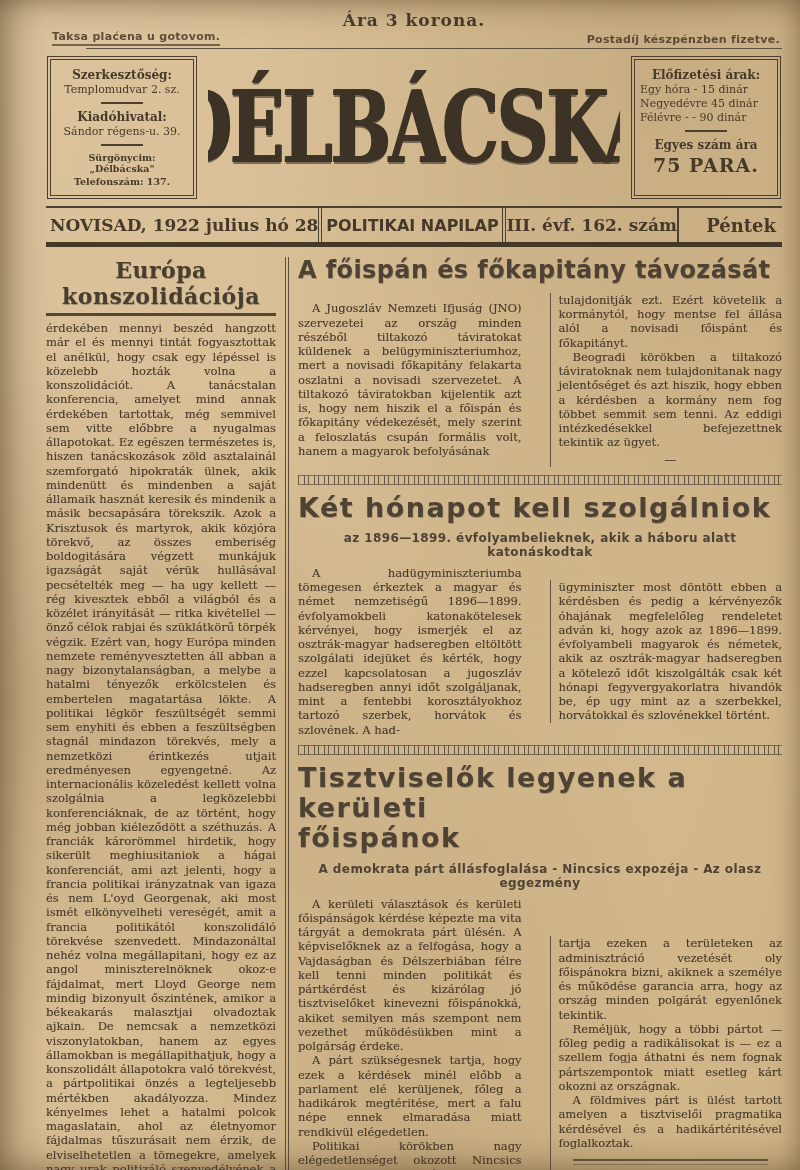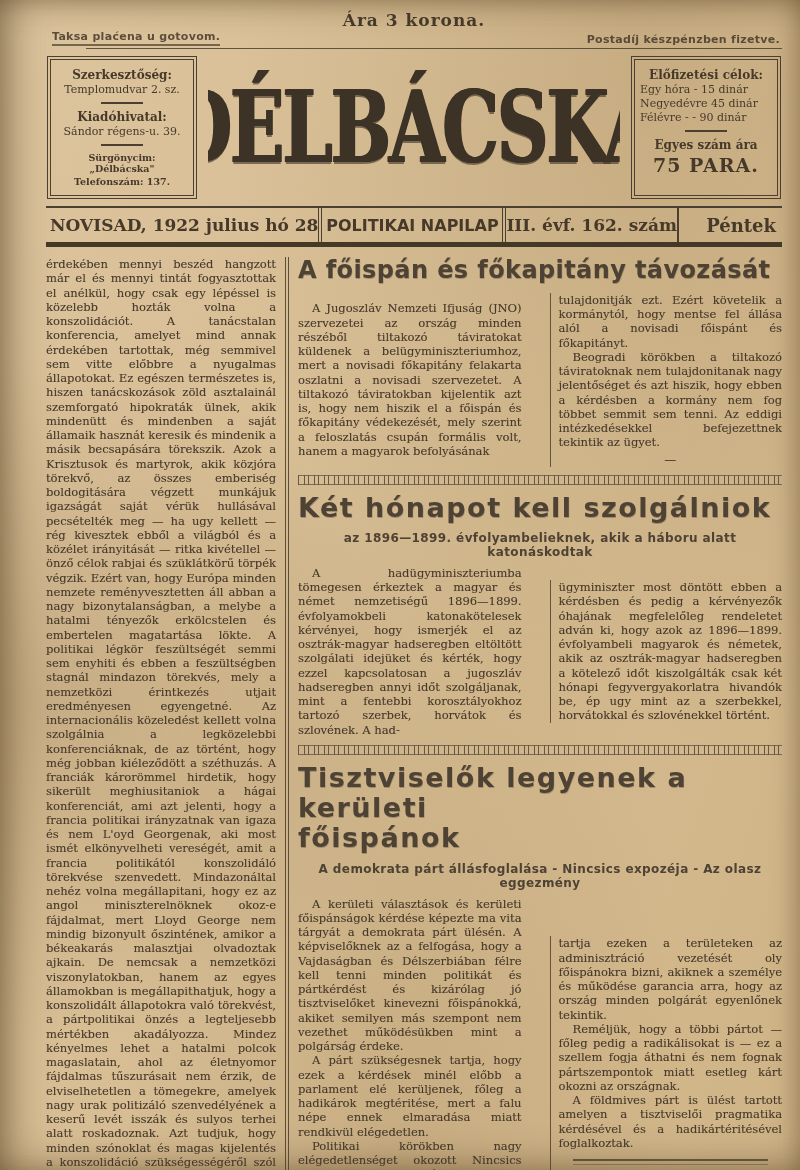--- a/index.html
+++ b/index.html
@@ -126,7 +126,7 @@
       </div>
 
       <div class="mh-box">
-        <div class="b">Előfizetési célok:</div>
+        <div class="b">Előfizetési árak:</div>
         <div class="n" style="text-align:left;">Egy hóra  -  15 dinár</div>
         <div class="n" style="text-align:left;">Negyedévre  45 dinár</div>
         <div class="n" style="text-align:left;">Félévre -   - 90 dinár</div>

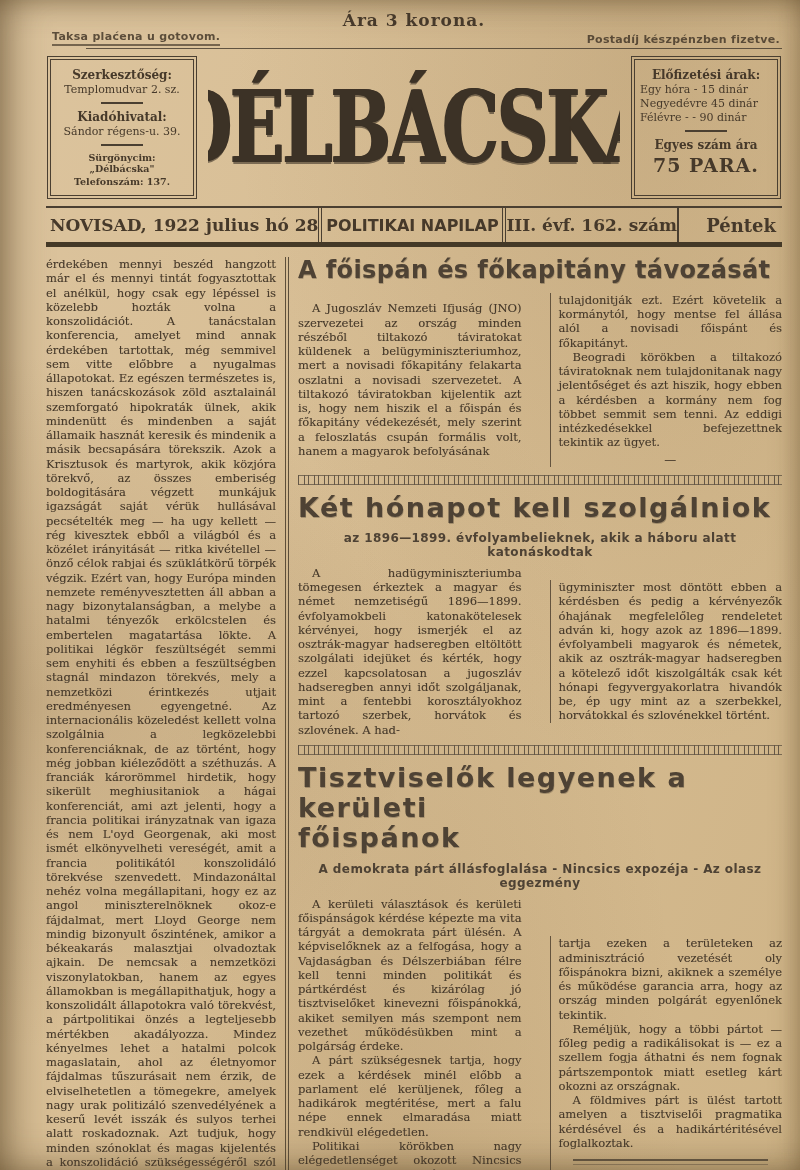--- a/index.html
+++ b/index.html
@@ -149,6 +149,7 @@
     <div class="bodygrid">
 
       <aside class="left-col">
+        <h2 class="lead-title">Európa konszolidációja</h2>
         <div class="copy noindent-first">
             <p>érdekében mennyi beszéd hangzott már el és mennyi tintát fogyasztottak el anélkül, hogy csak egy lépéssel is közelebb hozták volna a konszolidációt. A tanácstalan konferencia, amelyet mind annak érdekében tartottak, még semmivel sem vitte előbbre a nyugalmas állapotokat. Ez egészen természetes is, hiszen tanácskozások zöld asztalainál szemforgató hipokraták ülnek, akik mindenütt és mindenben a saját államaik hasznát keresik és mindenik a másik becsapására törekszik. Azok a Krisztusok és martyrok, akik közjóra törekvő, az összes emberiség boldogitására végzett munkájuk igazságát saját vérük hullásával pecsételték meg — ha ugy kellett — rég kivesztek ebből a világból és a közélet irányitását — ritka kivétellel — önző célok rabjai és szüklátkörű törpék végzik. Ezért van, hogy Európa minden nemzete reményvesztetten áll abban a nagy bizonytalanságban, a melybe a hatalmi tényezők erkölcstelen és embertelen magatartása lökte. A politikai légkör feszültségét semmi sem enyhiti és ebben a feszültségben stagnál mindazon törekvés, mely a nemzetközi érintkezés utjait eredményesen egyengetné. Az internacionális közeledést kellett volna szolgálnia a legközelebbi konferenciáknak, de az történt, hogy még jobban kiéleződött a széthuzás. A franciák károrömmel hirdetik, hogy sikerült meghiusitaniok a hágai konferenciát, ami azt jelenti, hogy a francia politikai irányzatnak van igaza és nem L'oyd Georgenak, aki most ismét elkönyvelheti vereségét, amit a francia politikától konszolidáló törekvése szenvedett. Mindazonáltal nehéz volna megállapitani, hogy ez az angol miniszterelnöknek okoz-e fájdalmat, mert Lloyd George nem mindig bizonyult őszintének, amikor a békeakarás malasztjai olvadoztak ajkain. De nemcsak a nemzetközi viszonylatokban, hanem az egyes államokban is megállapithatjuk, hogy a konszolidált állapotokra való törekvést, a pártpolitikai önzés a legteljesebb mértékben akadályozza. Mindez kényelmes lehet a hatalmi polcok magaslatain, ahol az életnyomor fájdalmas tűszurásait nem érzik, de elviselhetetlen a tömegekre, amelyek nagy urak politizáló szenvedélyének a keserű levét isszák és sulyos terhei alatt roskadoznak. Azt tudjuk, hogy minden szónoklat és magas kijelentés a konszolidáció szükségességéről szól — de azt se künn se bent nem látjuk, hogy tényekkel is a sok szenvedés megszüntetésére törekednének.</p>
           </div>

